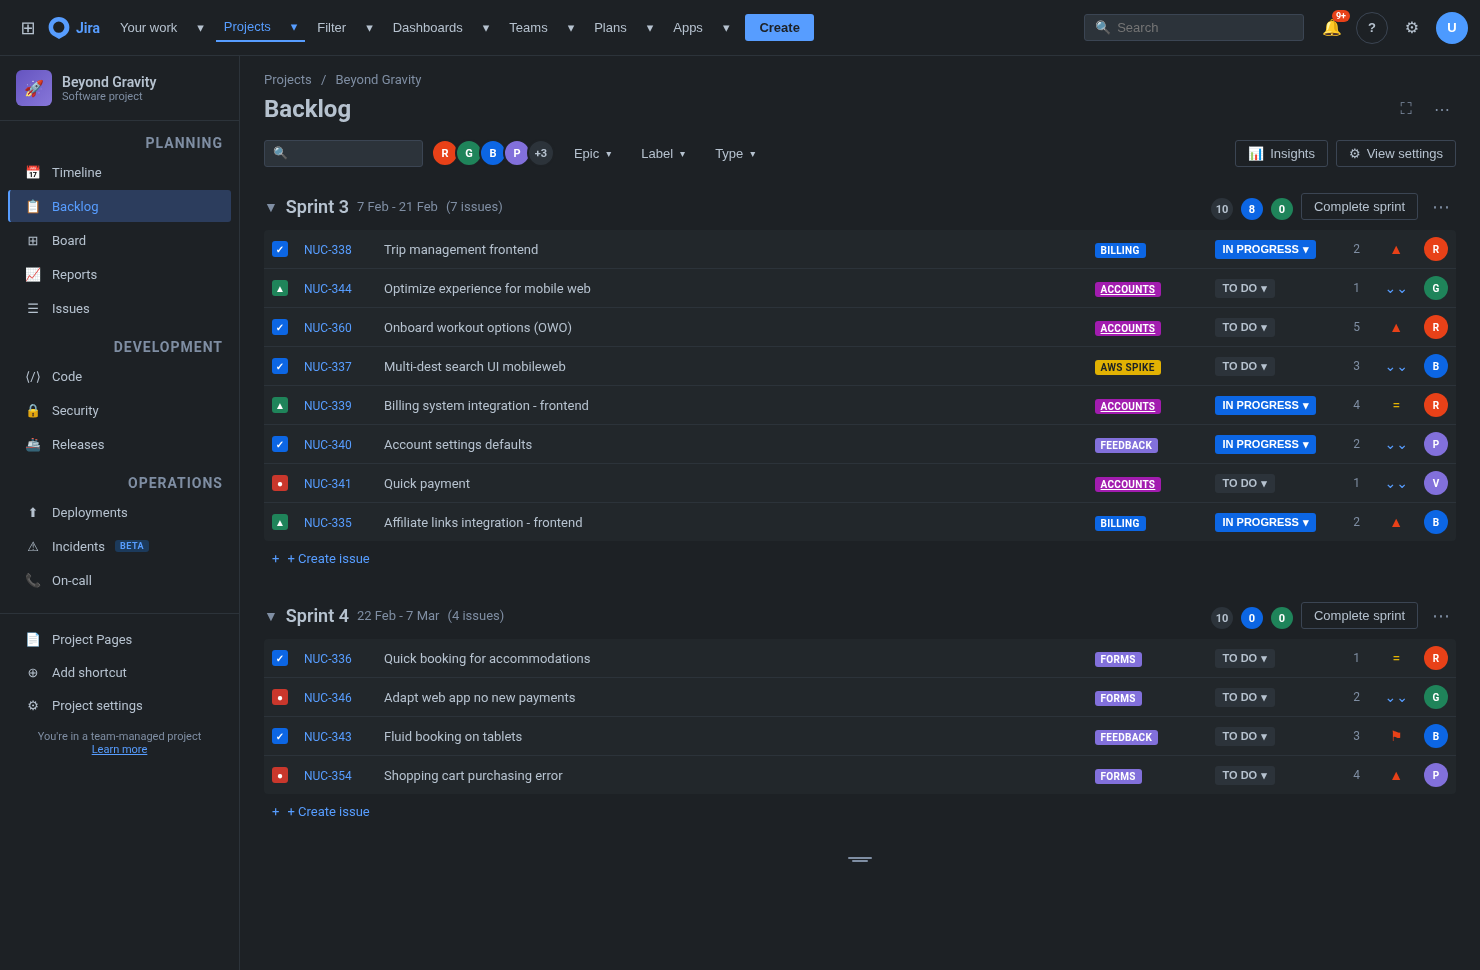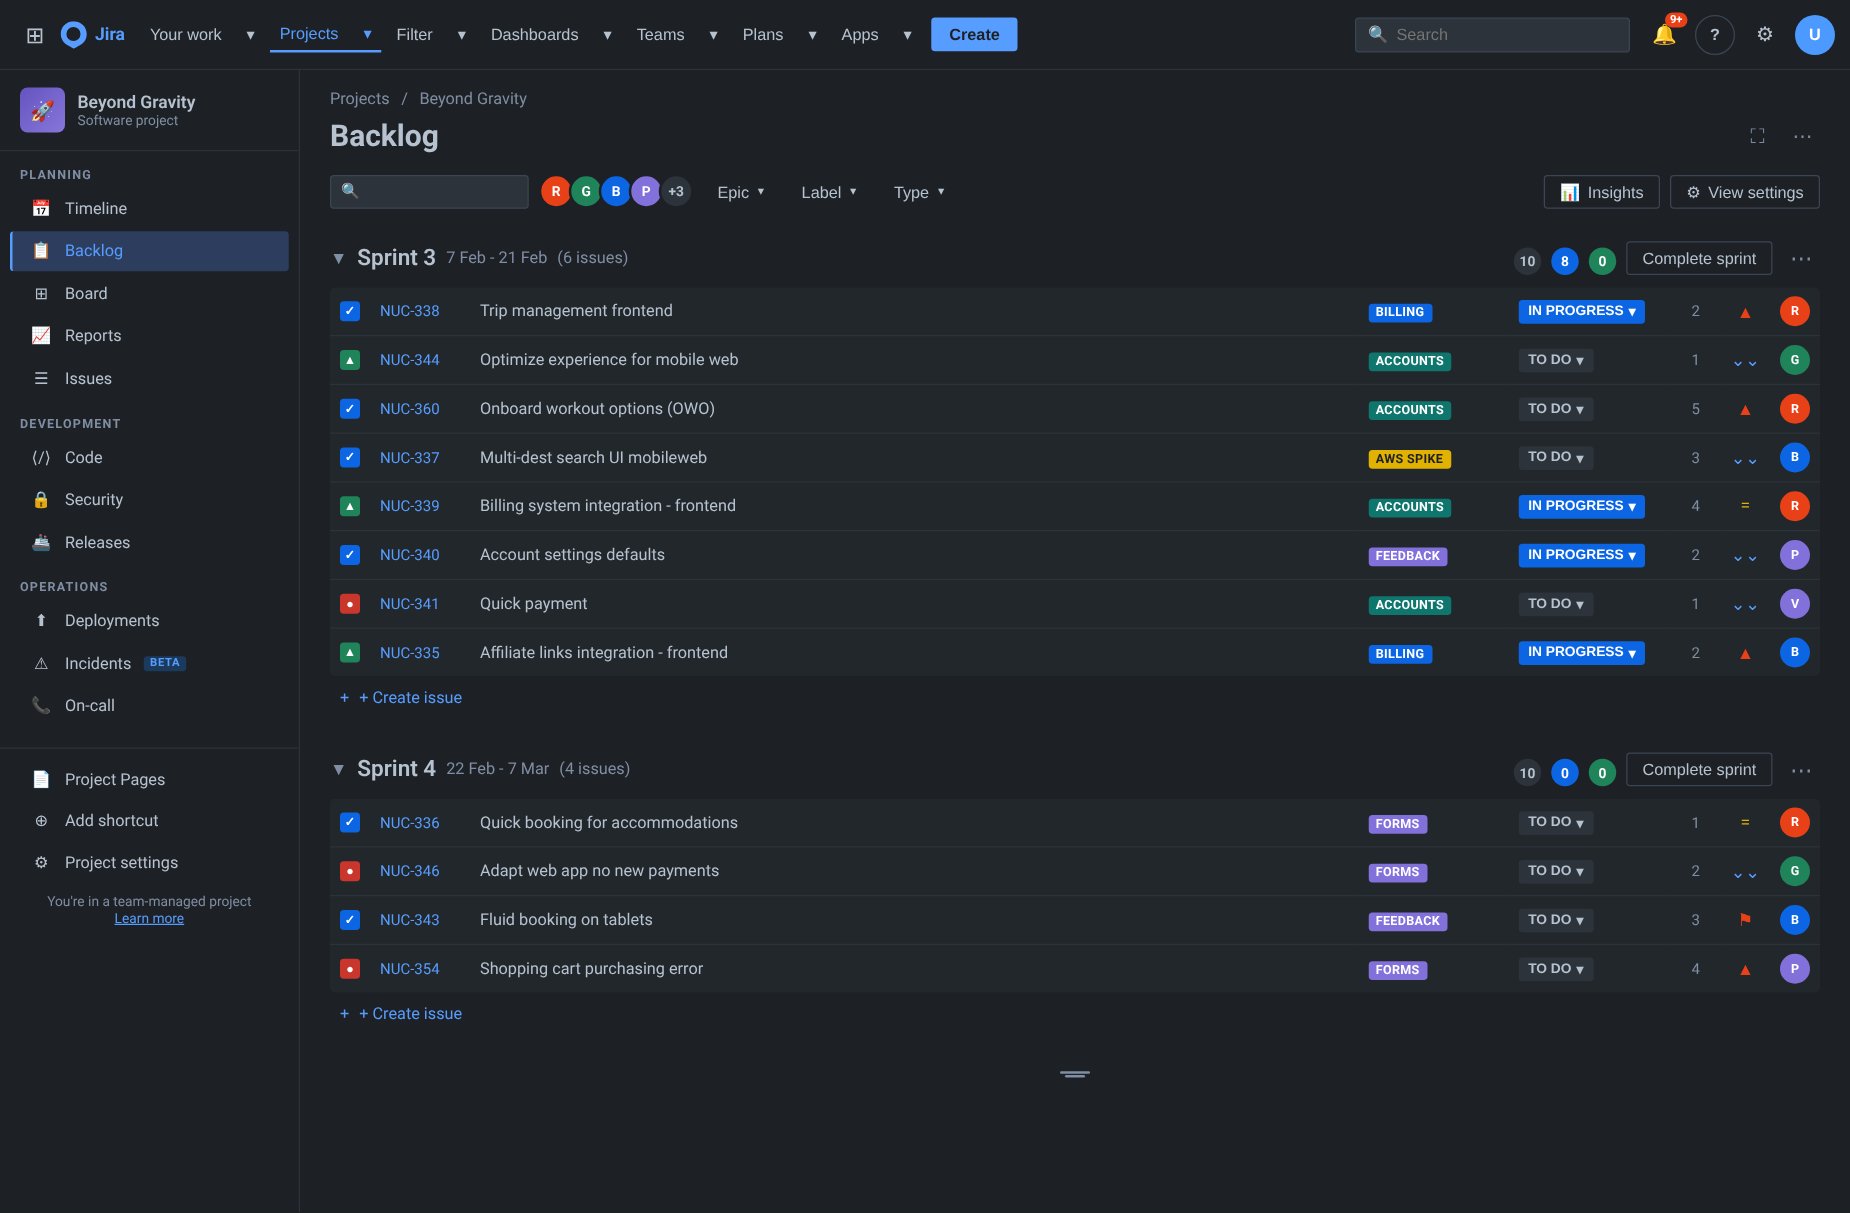--- a/index.html
+++ b/index.html
@@ -30,7 +30,7 @@
     .project-icon { width: 36px; height: 36px; border-radius: 6px; background: linear-gradient(135deg, #6554c0, #8777d9); display: flex; align-items: center; justify-content: center; color: #fff; font-size: 16px; flex-shrink: 0; }
     .project-info .name { color: #b6c2cf; font-weight: 600; font-size: 14px; }
     .project-info .type { color: #7f8ea3; font-size: 11px; }
-    .sidebar-section-title { color: #7f8ea3; font-size: 10px; font-weight: 700; letter-spacing: 1px; padding: 14px 16px 4px; text-transform: uppercase; }
+    .sidebar-section-title { color: #7f8ea3; font-size: 14px; font-weight: 700; letter-spacing: 1px; padding: 14px 16px 4px; text-transform: uppercase; text-align: right; }
     .sidebar-item { display: flex; align-items: center; gap: 10px; padding: 7px 16px; cursor: pointer; border-radius: 3px; margin: 1px 8px; color: #b6c2cf; }
     .sidebar-item.active { background: #2c3d5d; color: #579dff; border-left: 2px solid #579dff; padding-left: 14px; }
     .sidebar-item .si-icon { width: 18px; height: 18px; display: flex; align-items: center; justify-content: center; flex-shrink: 0; }

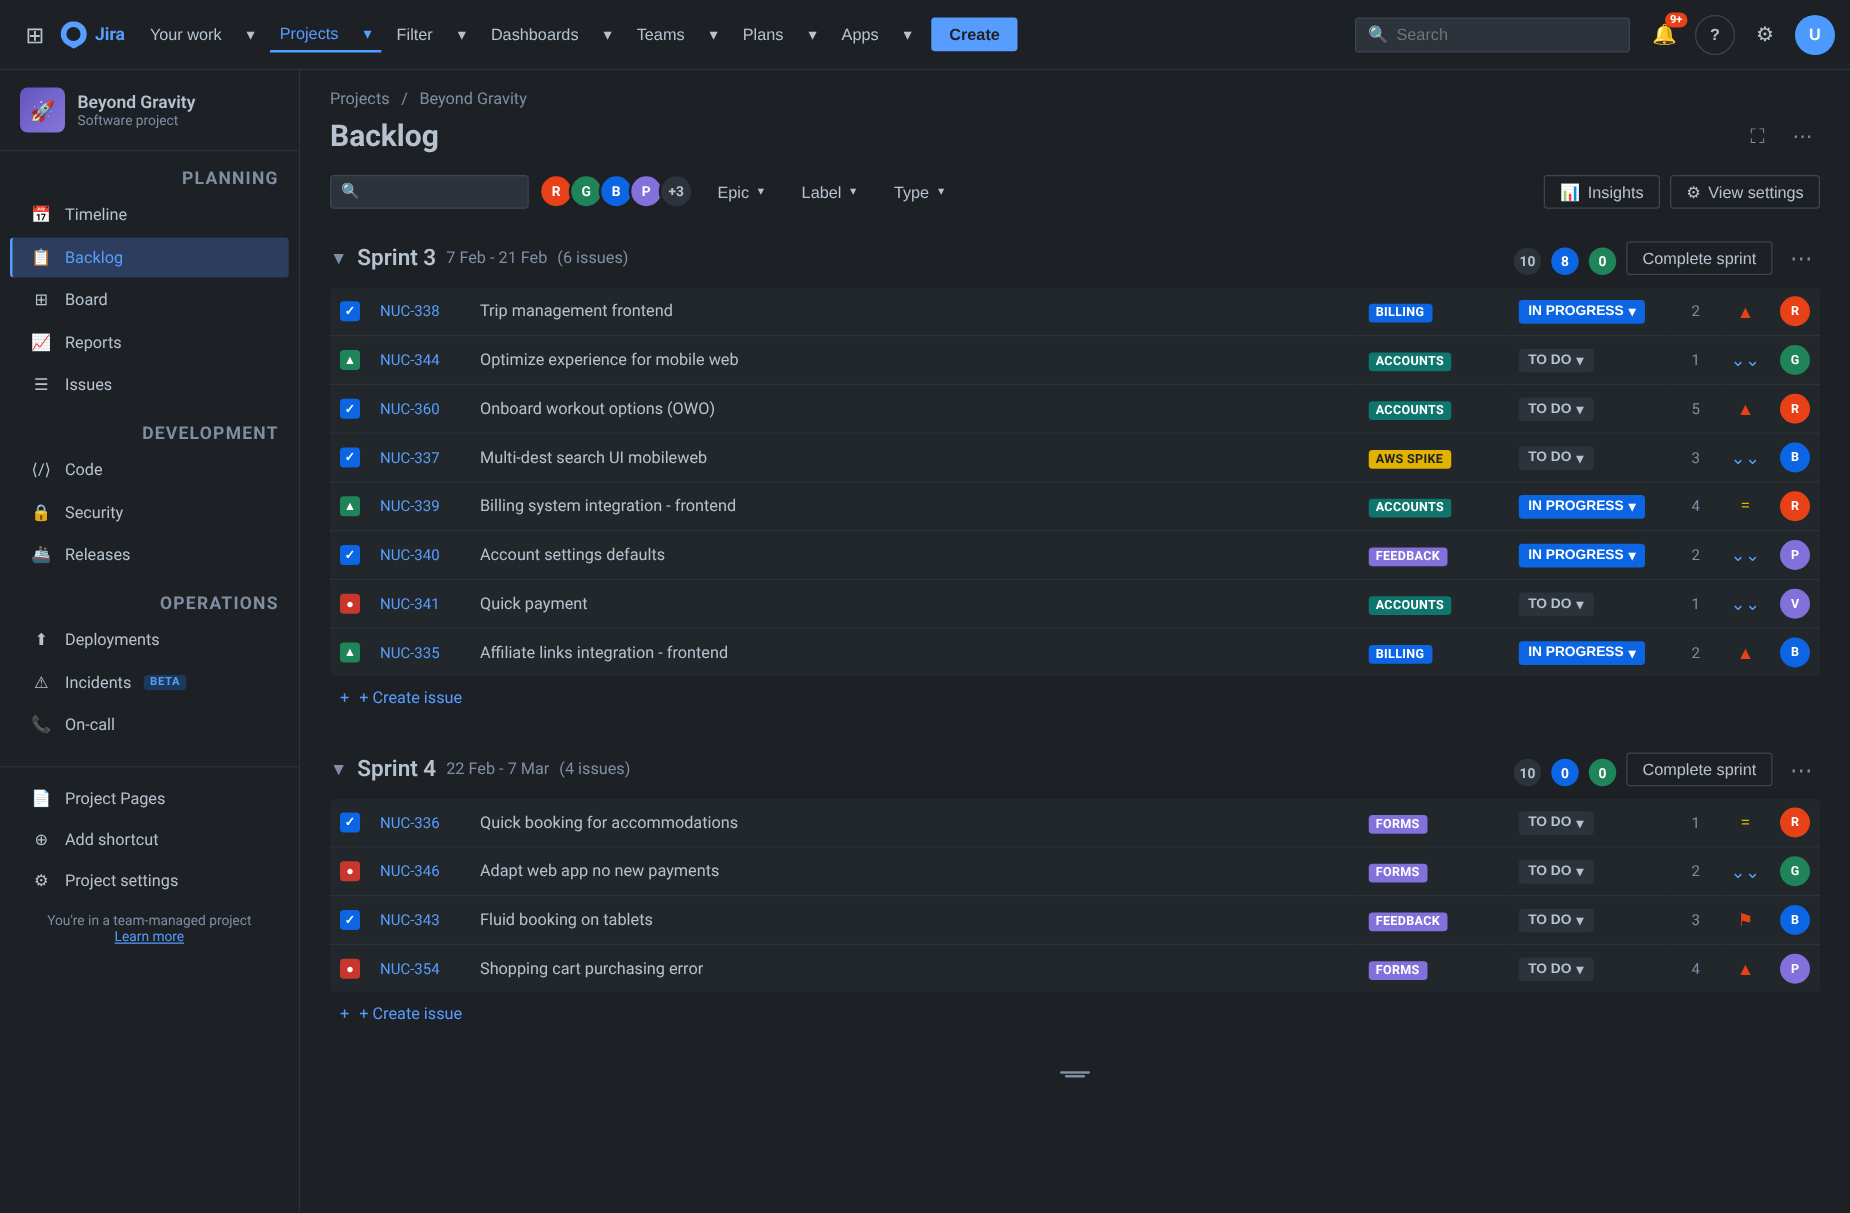--- a/index.html
+++ b/index.html
@@ -313,7 +313,7 @@
         <span class="collapse-icon">▼</span>
         <span class="sprint-title">Sprint 3</span>
         <span class="sprint-dates">7 Feb - 21 Feb</span>
-        <span class="sprint-count">(6 issues)</span>
+        <span class="sprint-count">(7 issues)</span>
         <div class="sprint-header-right">
           <span class="count-badge cb-total">10</span>
           <span class="count-badge cb-blue">8</span>

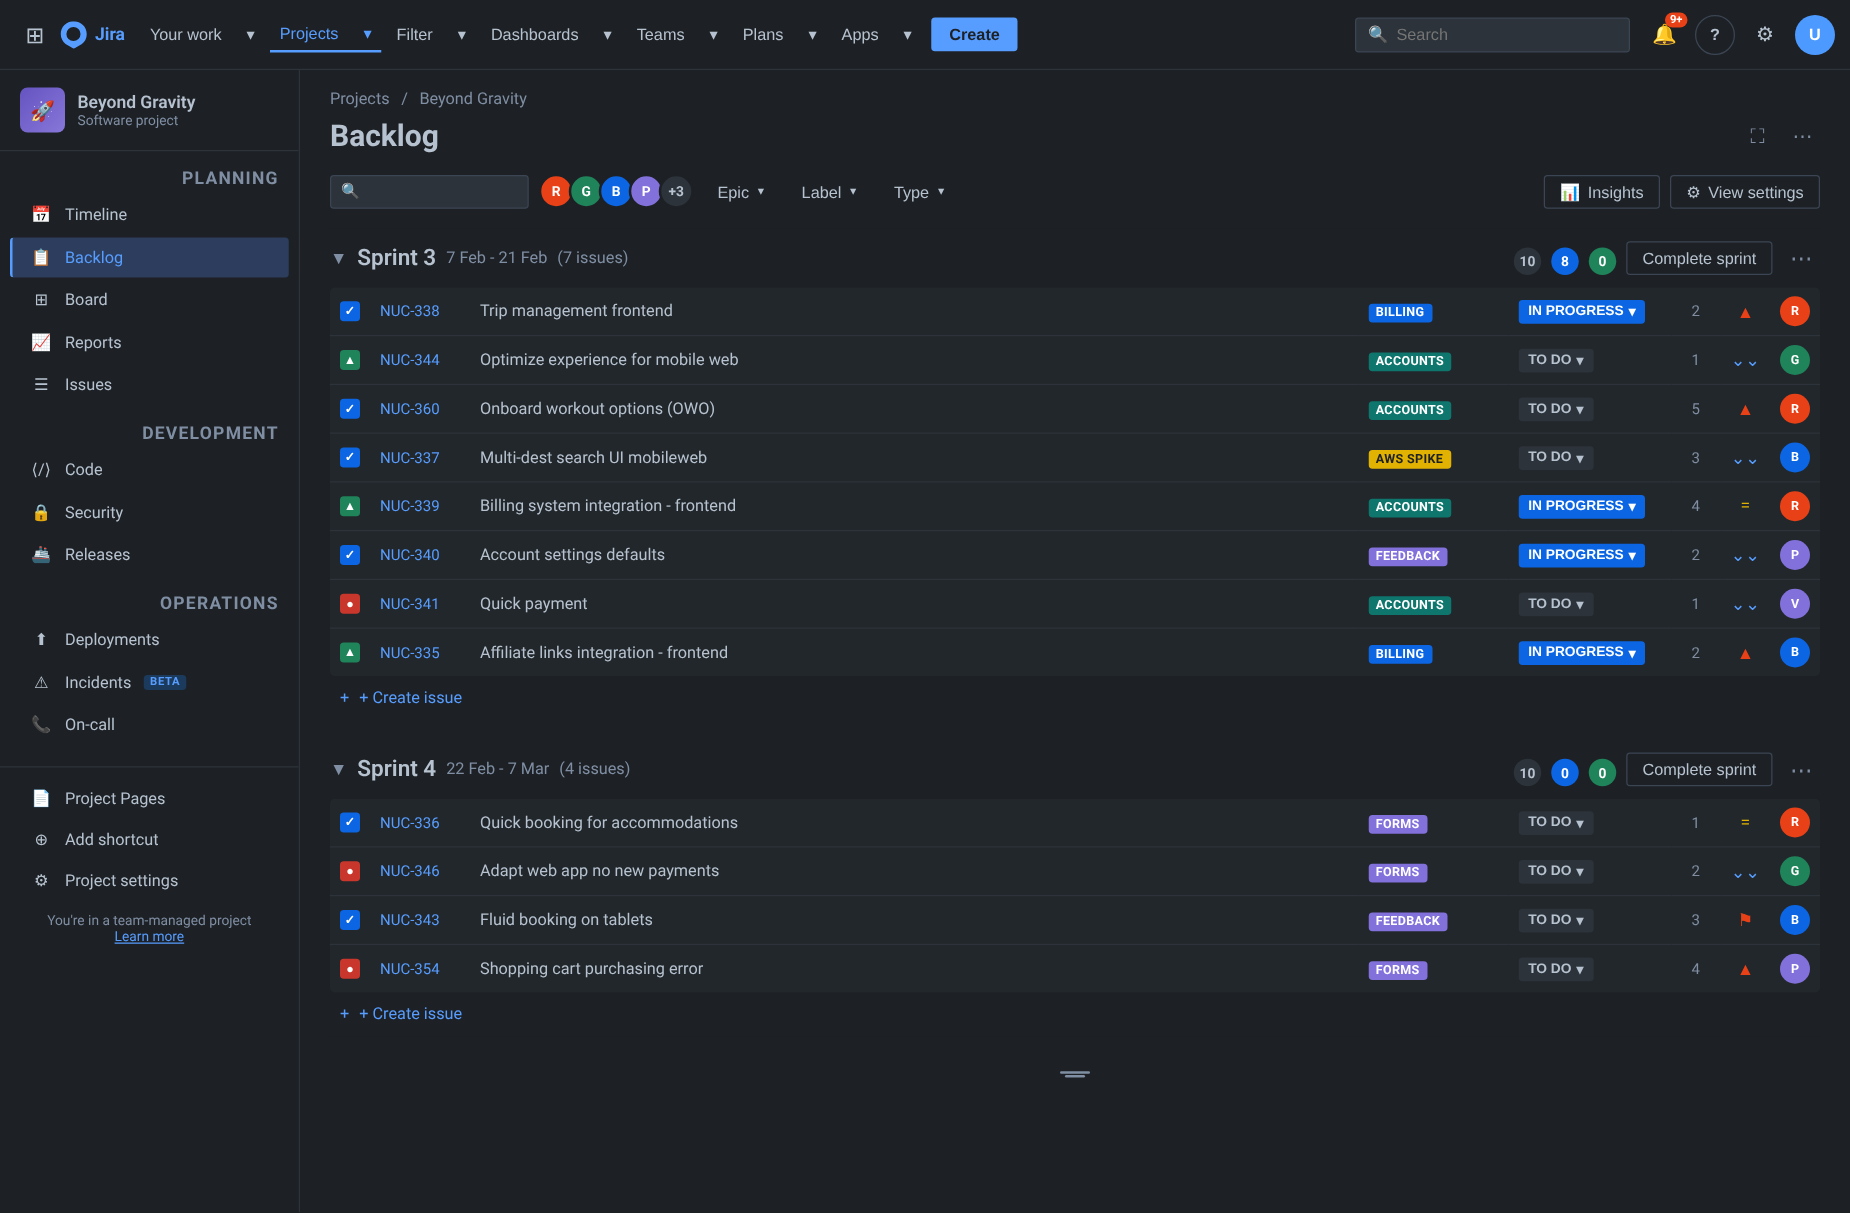--- a/index.html
+++ b/index.html
@@ -89,7 +89,7 @@
     .issue-summary { color: #b6c2cf; font-size: 13px; cursor: pointer; }
     .epic-badge { font-size: 10px; font-weight: 700; padding: 2px 6px; border-radius: 3px; white-space: nowrap; letter-spacing: 0.3px; }
     .eb-billing { background: #0c66e4; color: #fff; }
-    .eb-accounts { background: #0f766e; color: #fff; }
+    .eb-accounts { background: #a21caf; color: #fff; text-decoration: underline; }
     .eb-aws { background: #e2b203; color: #1d2125; }
     .eb-feedback { background: #8270db; color: #fff; }
     .eb-forms { background: #8270db; color: #fff; }

